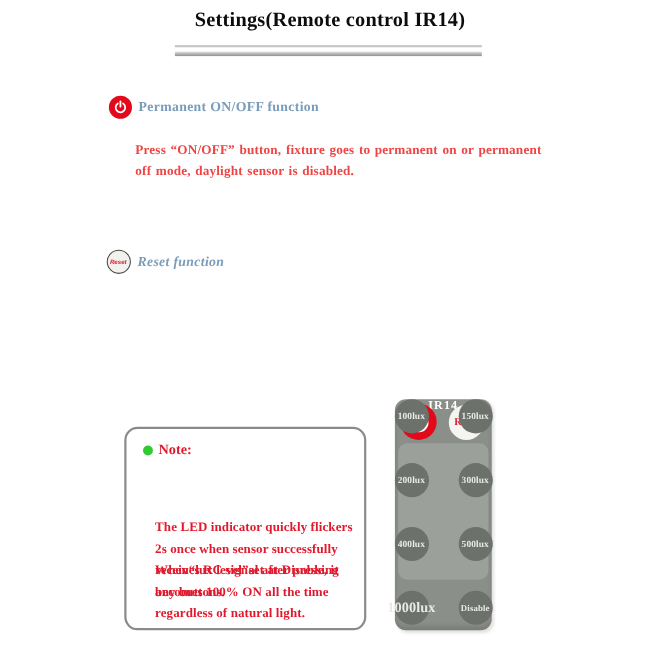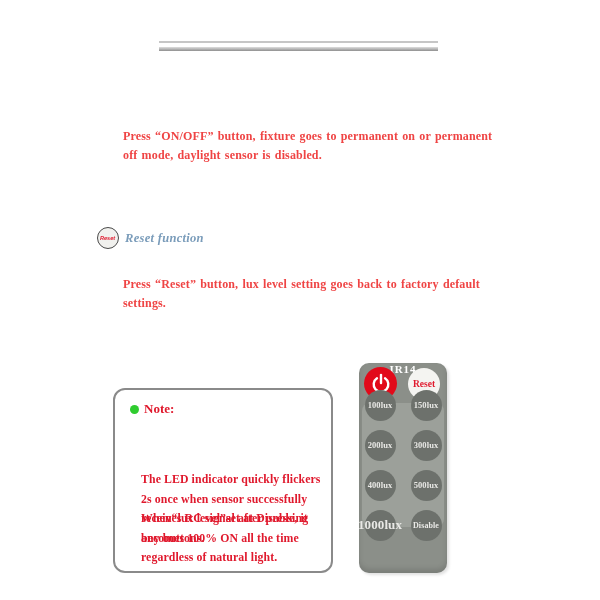--- a/index.html
+++ b/index.html
@@ -101,6 +101,7 @@
 
 <div class="page">
 
+  <div class="title">Settings(Remote control IR14)</div>
   <div class="title-rule">
     <div class="r1"></div>
     <div class="r2"></div>

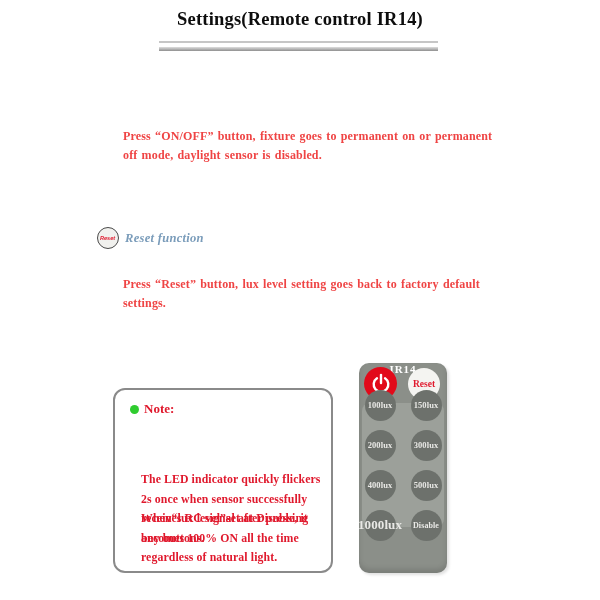--- a/index.html
+++ b/index.html
@@ -107,6 +107,15 @@
     <div class="r2"></div>
   </div>
 
+  <div class="sec-head" style="left:99px;top:87px;">
+    <span class="power-badge">
+      <svg width="13" height="13" viewBox="0 0 24 24">
+        <path d="M7.6 5.8 A8 8 0 1 0 16.4 5.8" fill="none" stroke="#ffffff" stroke-width="3" stroke-linecap="round"></path>
+        <line x1="12" y1="2" x2="12" y2="11" stroke="#ffffff" stroke-width="3" stroke-linecap="round"></line>
+      </svg>
+    </span>
+    <span class="label">Permanent ON/OFF function</span>
+  </div>
 
   <div class="para" style="top:127px;">Press “ON/OFF” button, fixture goes to permanent on or permanent off mode, daylight sensor is disabled.</div>
 

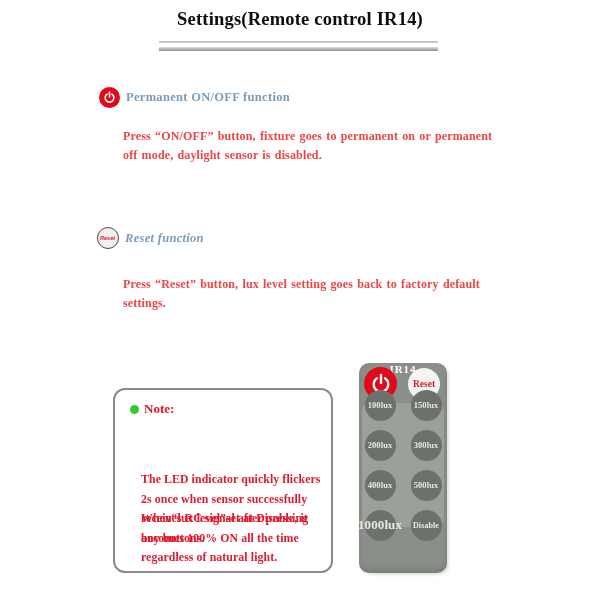--- a/index.html
+++ b/index.html
@@ -126,7 +126,6 @@
     <span class="label">Reset function</span>
   </div>
 
-  <div class="para" style="top:275px;width:372px;">Press “Reset” button, lux level setting goes back to factory default settings.</div>
 
   <div class="note-box">
     <div class="note-head">

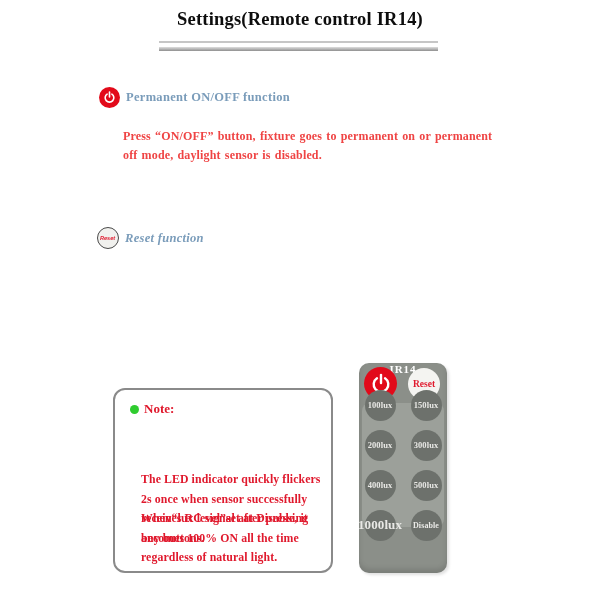--- a/index.html
+++ b/index.html
@@ -88,7 +88,7 @@
     position:absolute;left:3px;top:40px;width:82px;height:124px;border-radius:8px;
     background:var(--remote-panel);
     display:grid;grid-template-columns:31px 31px;grid-auto-rows:31px;
-    column-gap:15px;row-gap:9px;justify-content:center;align-content:center;
+    column-gap:15px;row-gap:9px;justify-content:center;align-content:center;gap:27px;
   }
   .lux-btn{
     width:31px;height:31px;border-radius:50%;background:var(--remote-button);

